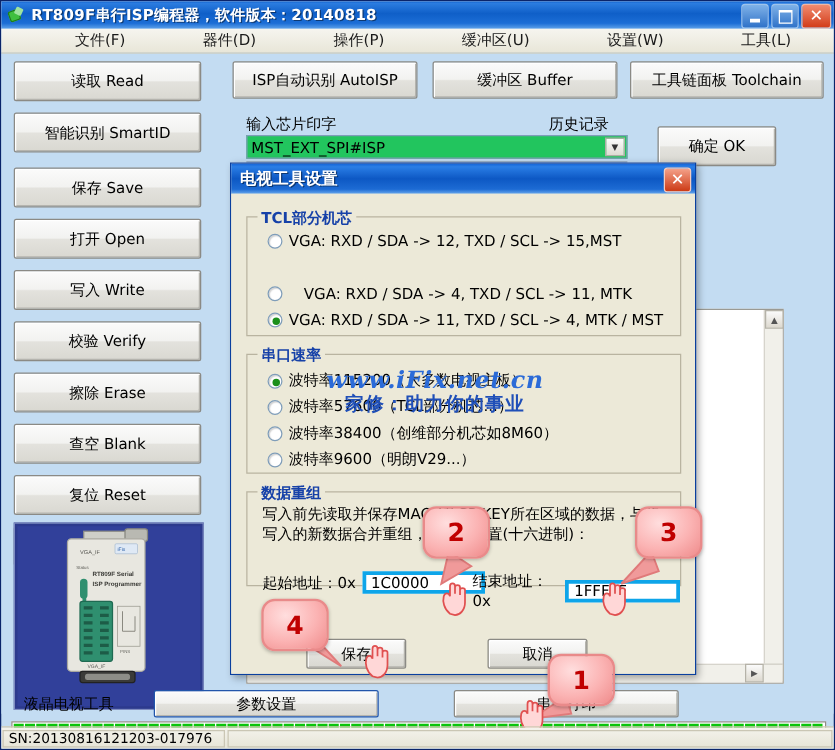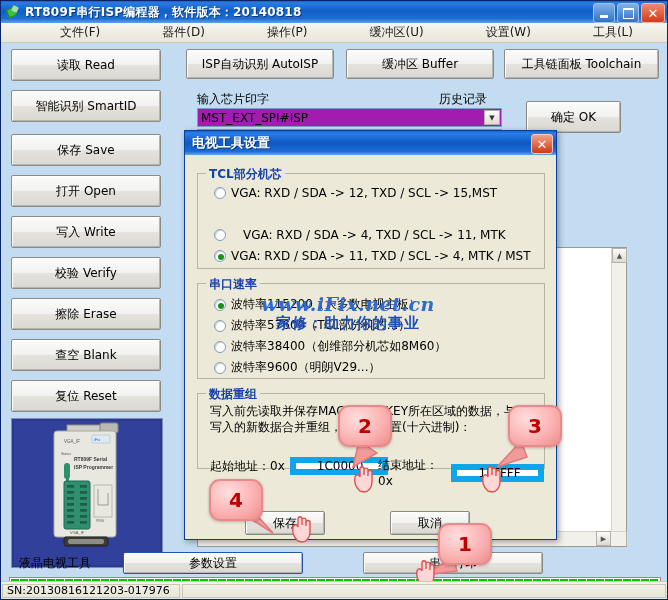--- a/index.html
+++ b/index.html
@@ -75,7 +75,7 @@
   #lbl-hist{left:438px;top:48px;}
 
   .combo{position:absolute;left:196px;top:65px;width:305px;height:19px;
-     background:#a21caf;border:1px solid #7f9db9;box-sizing:border-box;
+     background:#22c55e;border:1px solid #7f9db9;box-sizing:border-box;
      font-size:12px;color:#000;display:flex;align-items:center;padding-left:3px;}
   .combo .arrow{position:absolute;right:1px;top:1px;width:16px;height:15px;
      background:linear-gradient(180deg,#fcfcfc,#dedcd3);border:1px solid #b0aea6;

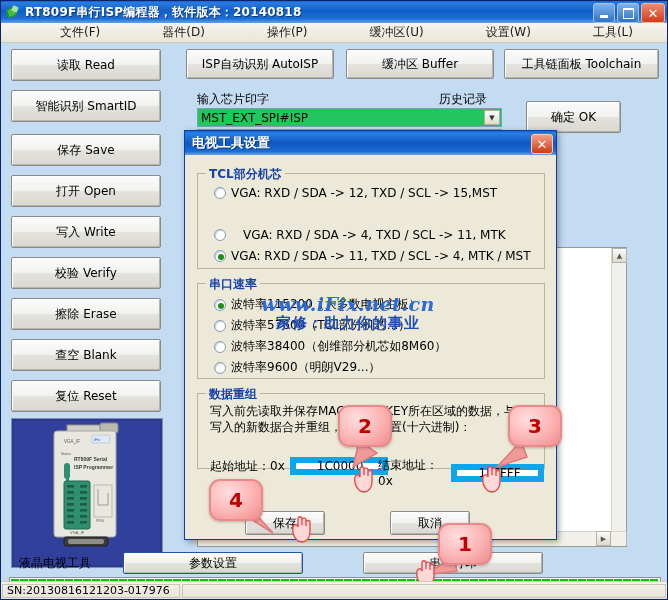--- a/index.html
+++ b/index.html
@@ -155,8 +155,8 @@
 
   .dtext{position:absolute;font-size:12px;color:#000;line-height:15px;}
   .inline{position:absolute;display:flex;align-items:center;font-size:12px;color:#000;}
-  .tbox{background:#fff;border:6px solid #0ea5e9;height:18px;box-sizing:border-box;
-     display:flex;align-items:center;padding-left:21px;font-size:12px;color:#000;}
+  .tbox{background:#fff;border:3px solid #0ea5e9;height:18px;box-sizing:border-box;
+     display:flex;align-items:center;padding-left:4px;font-size:12px;color:#000;}
   #addr-start{width:98px;}
   #addr-end{width:98px;}
 

